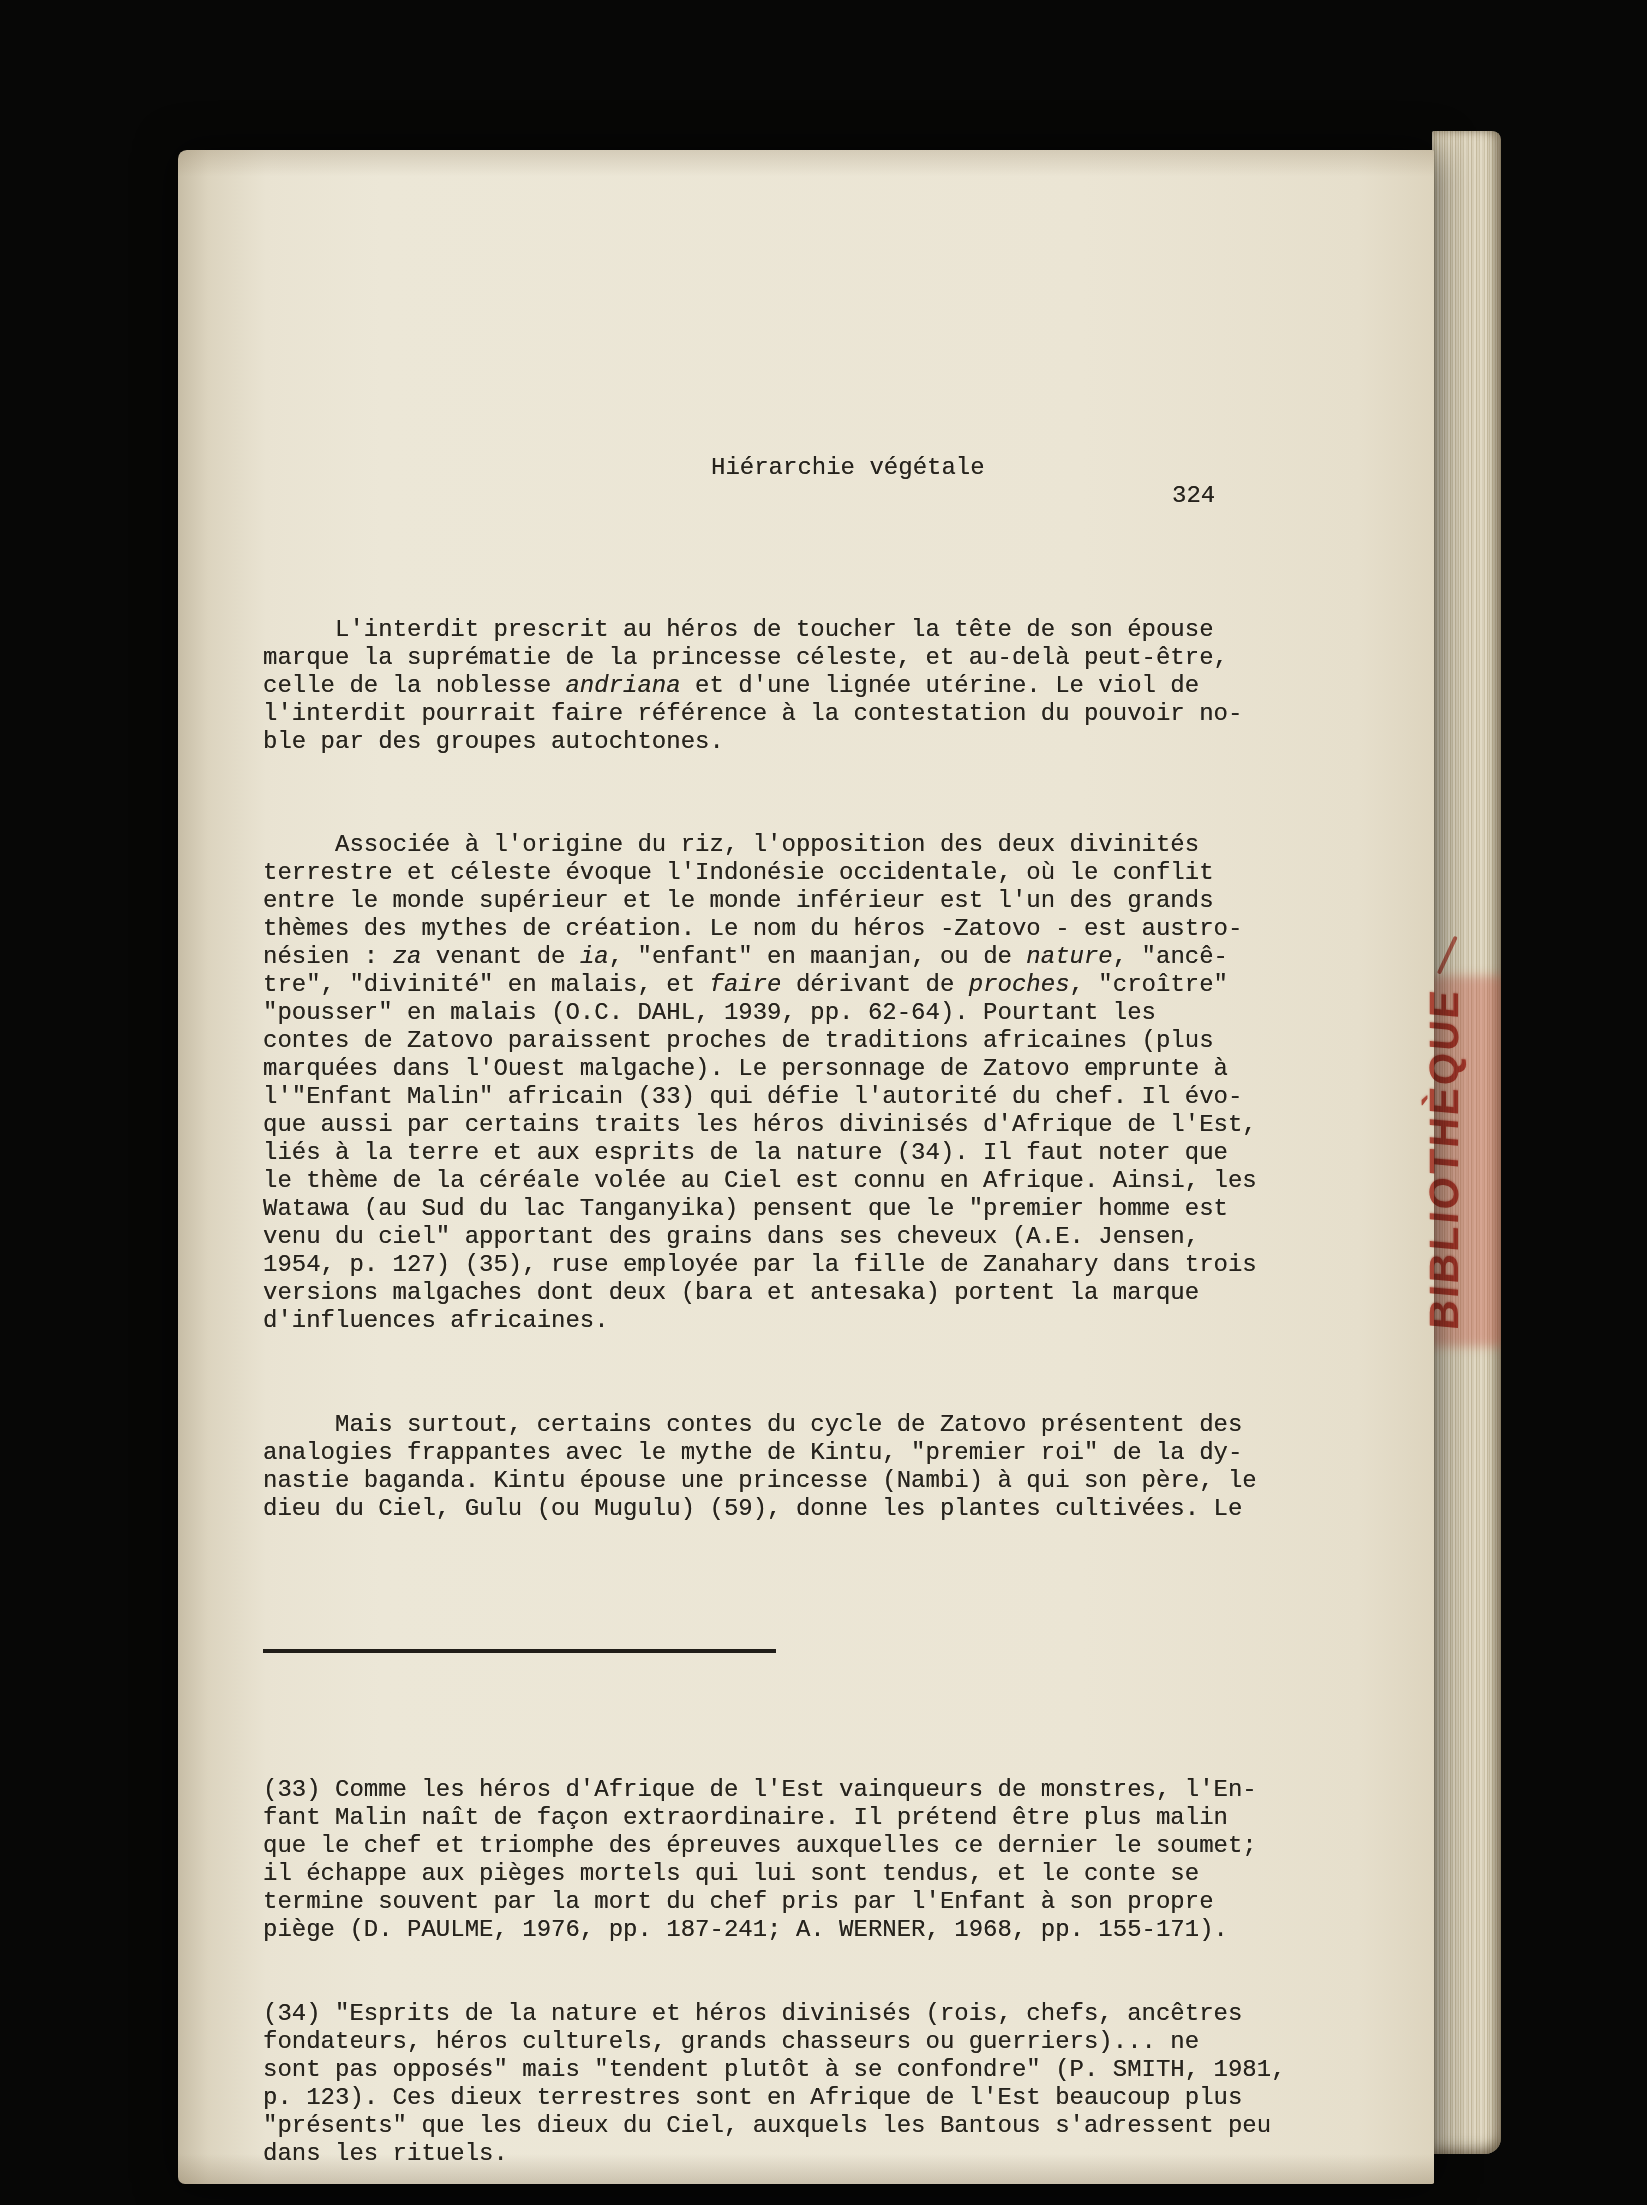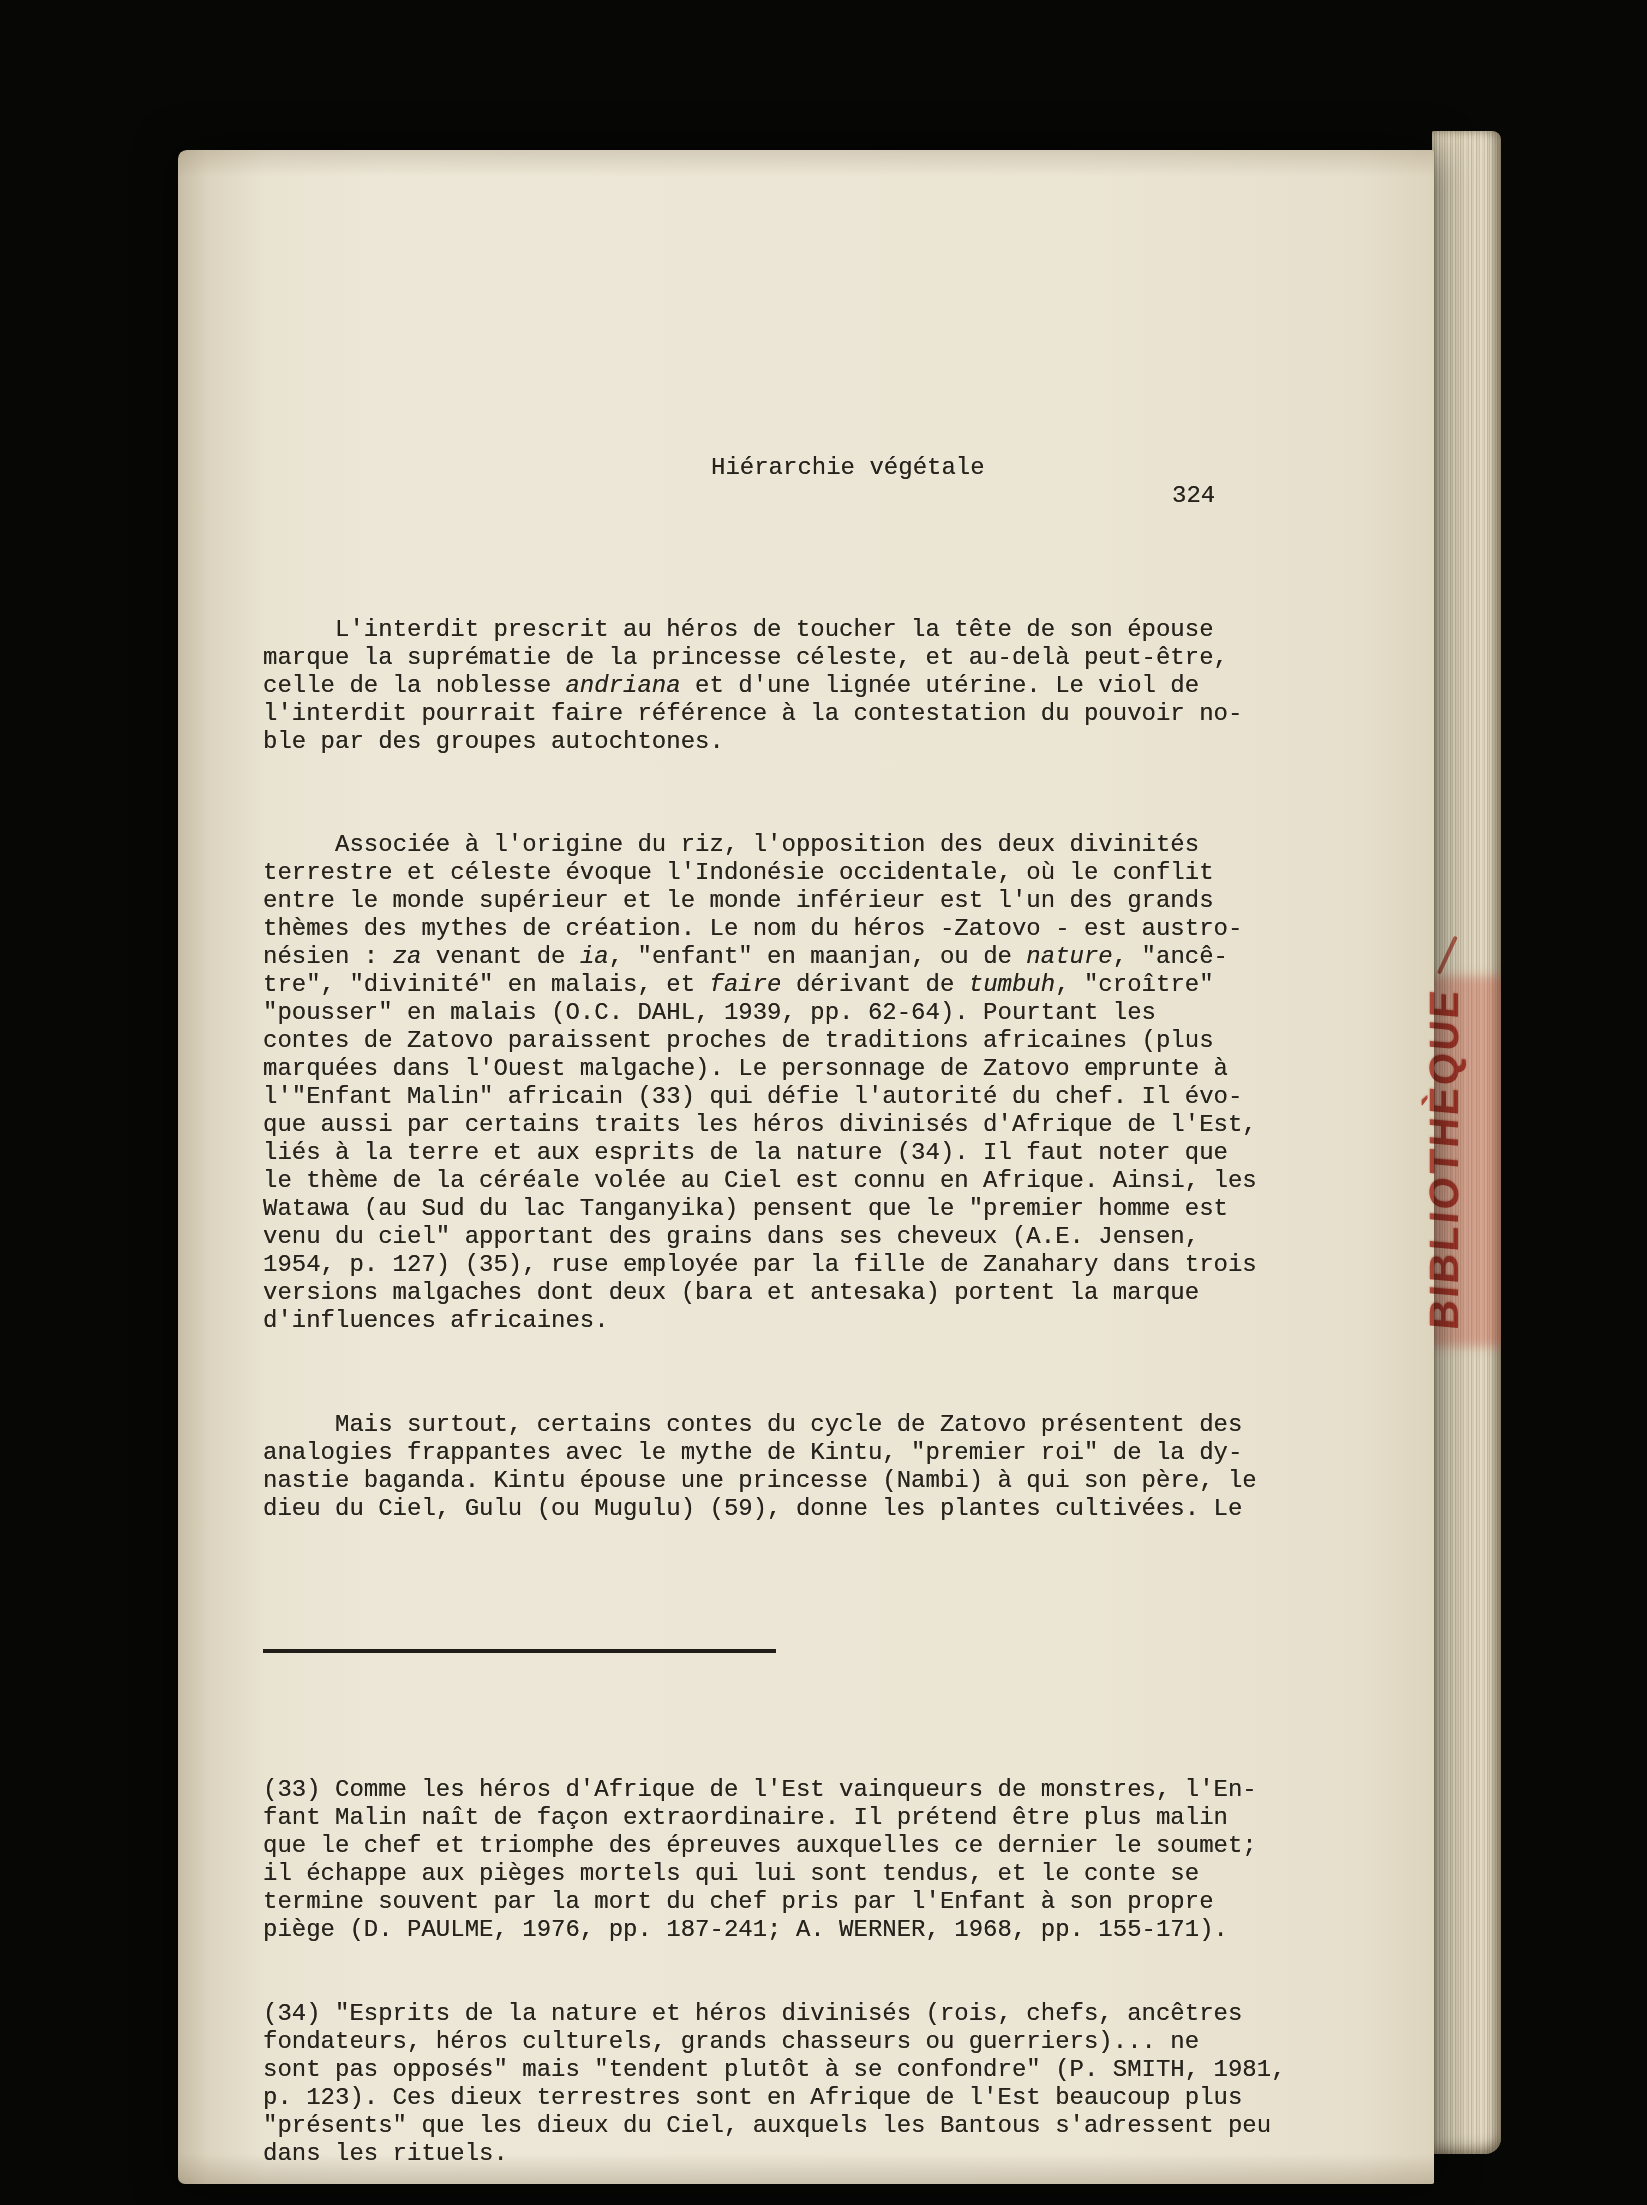--- a/index.html
+++ b/index.html
@@ -95,7 +95,7 @@
 entre le monde supérieur et le monde inférieur est l'un des grands
 thèmes des mythes de création. Le nom du héros -Zatovo - est austro-
 nésien : <em>za</em> venant de <em>ia</em>, "enfant" en maanjan, ou de <em>nature</em>, "ancê-
-tre", "divinité" en malais, et <em>faire</em> dérivant de <em>tumbuh</em>, "croître"
+tre", "divinité" en malais, et <em>faire</em> dérivant de <em>proches</em>, "croître"
 "pousser" en malais (O.C. DAHL, 1939, pp. 62-64). Pourtant les
 contes de Zatovo paraissent proches de traditions africaines (plus
 marquées dans l'Ouest malgache). Le personnage de Zatovo emprunte à

